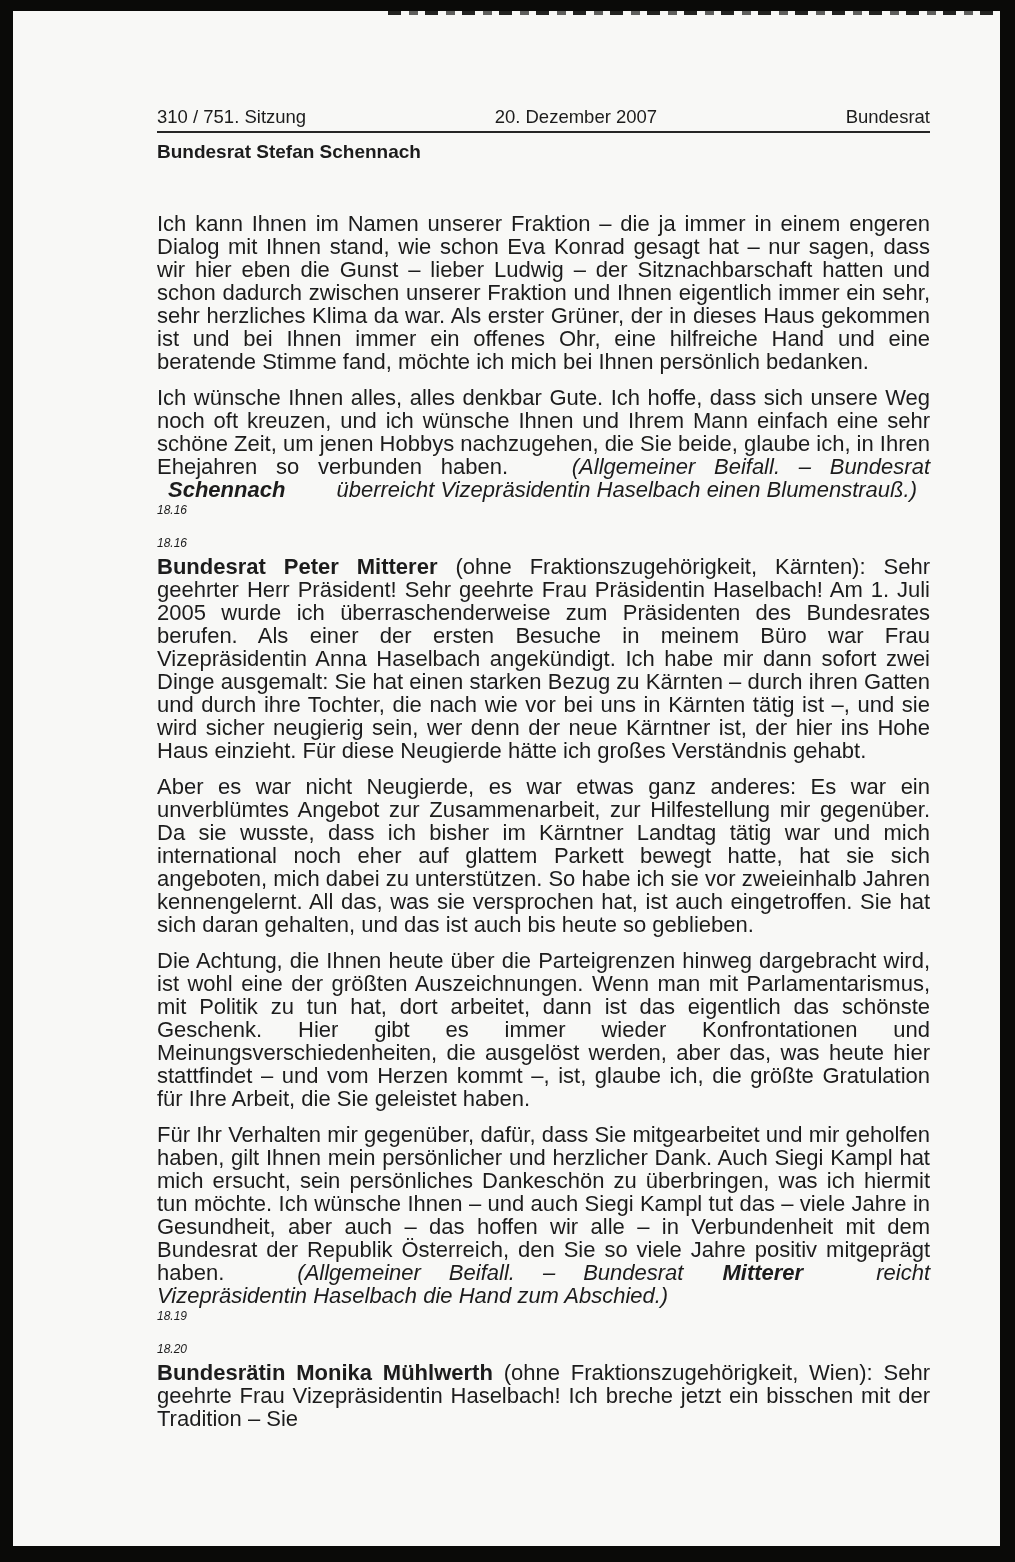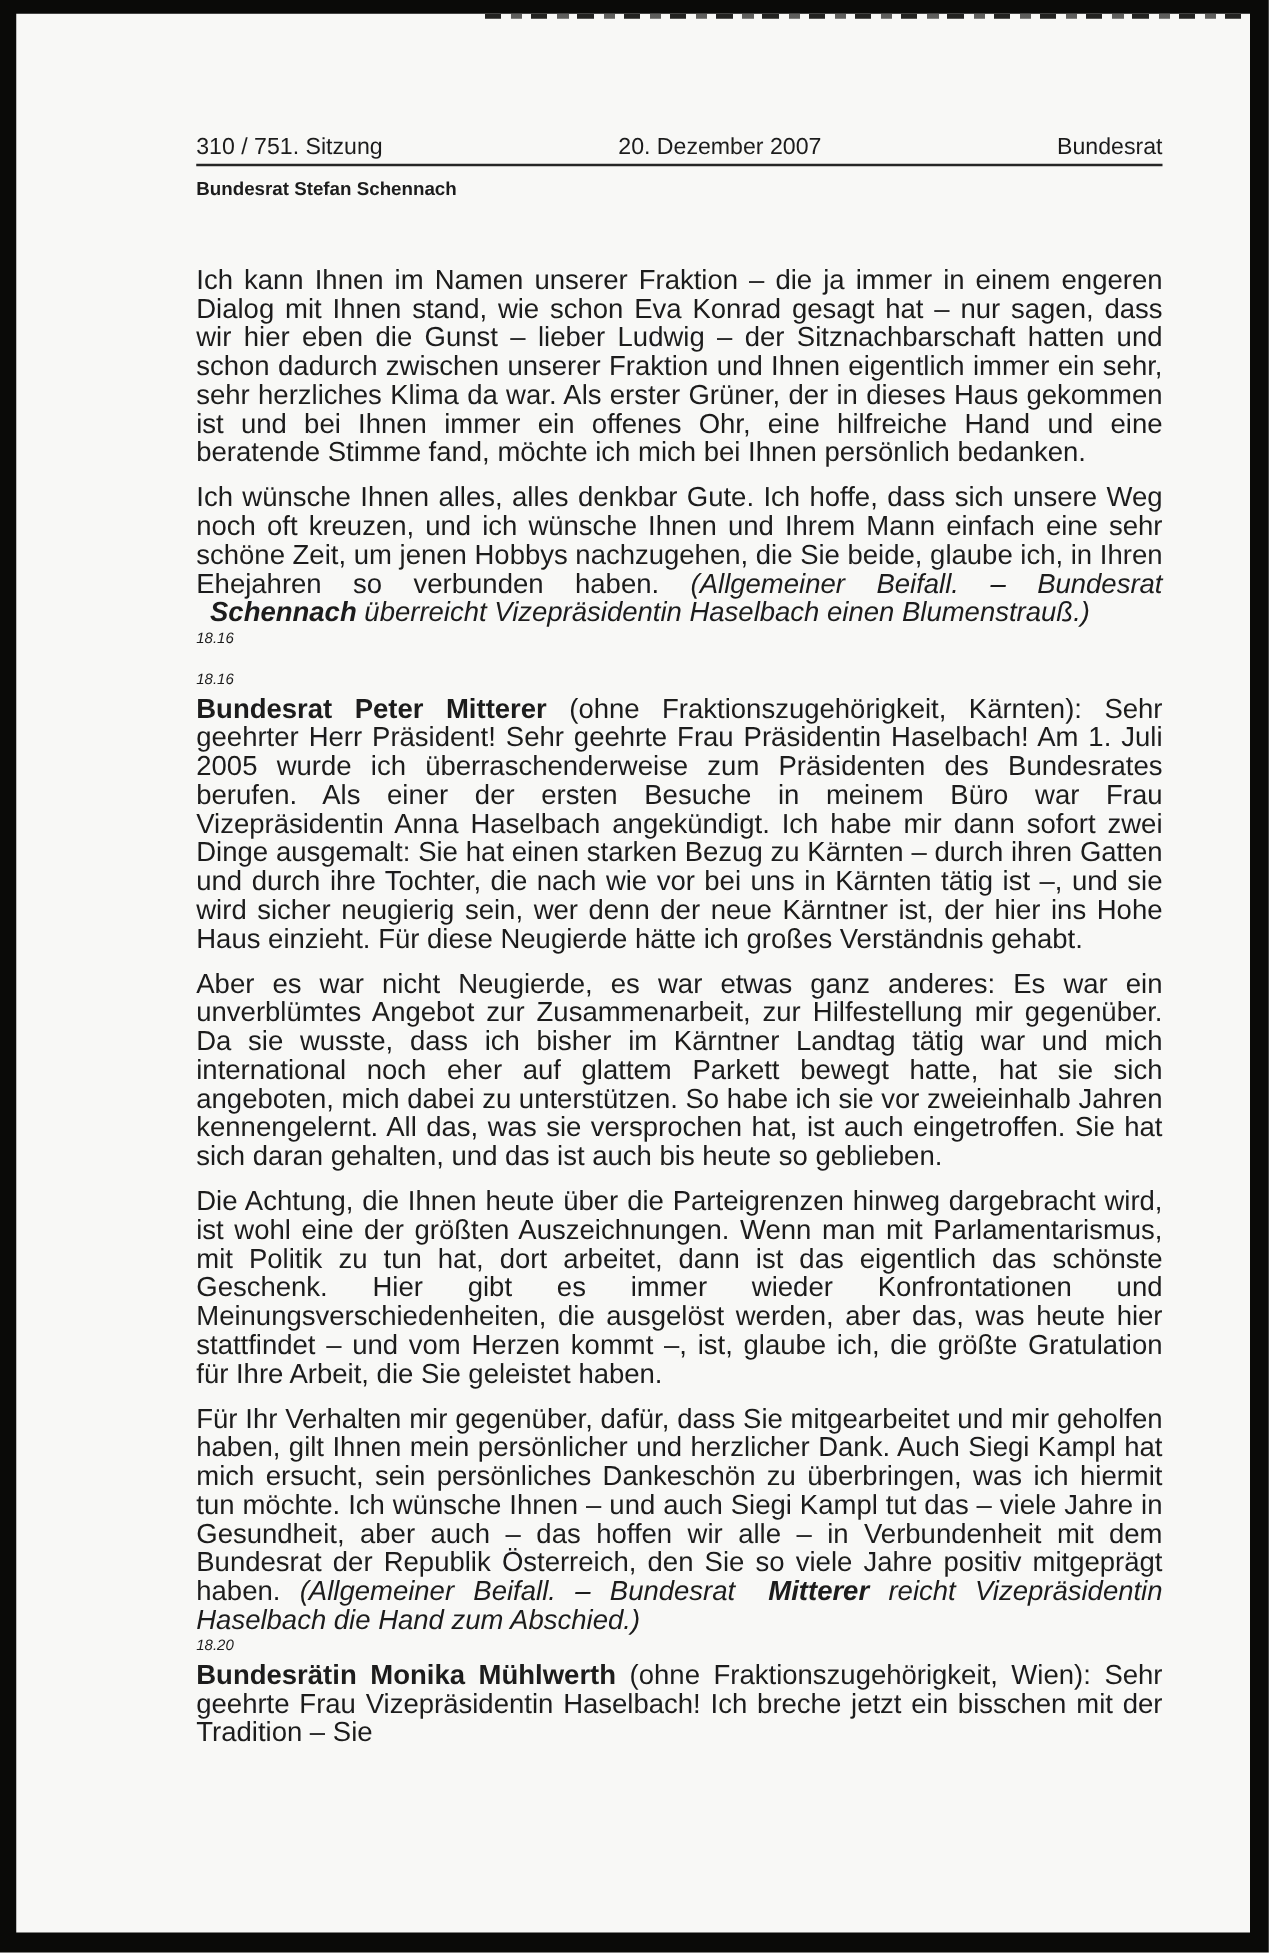--- a/index.html
+++ b/index.html
@@ -62,7 +62,7 @@
   .speaker-heading {
     margin-top: 8px;
     font-weight: 700;
-    font-size: 15px;
+    font-size: 19px;
     line-height: 21px;
   }
   .body-text { margin-top: 50px; }

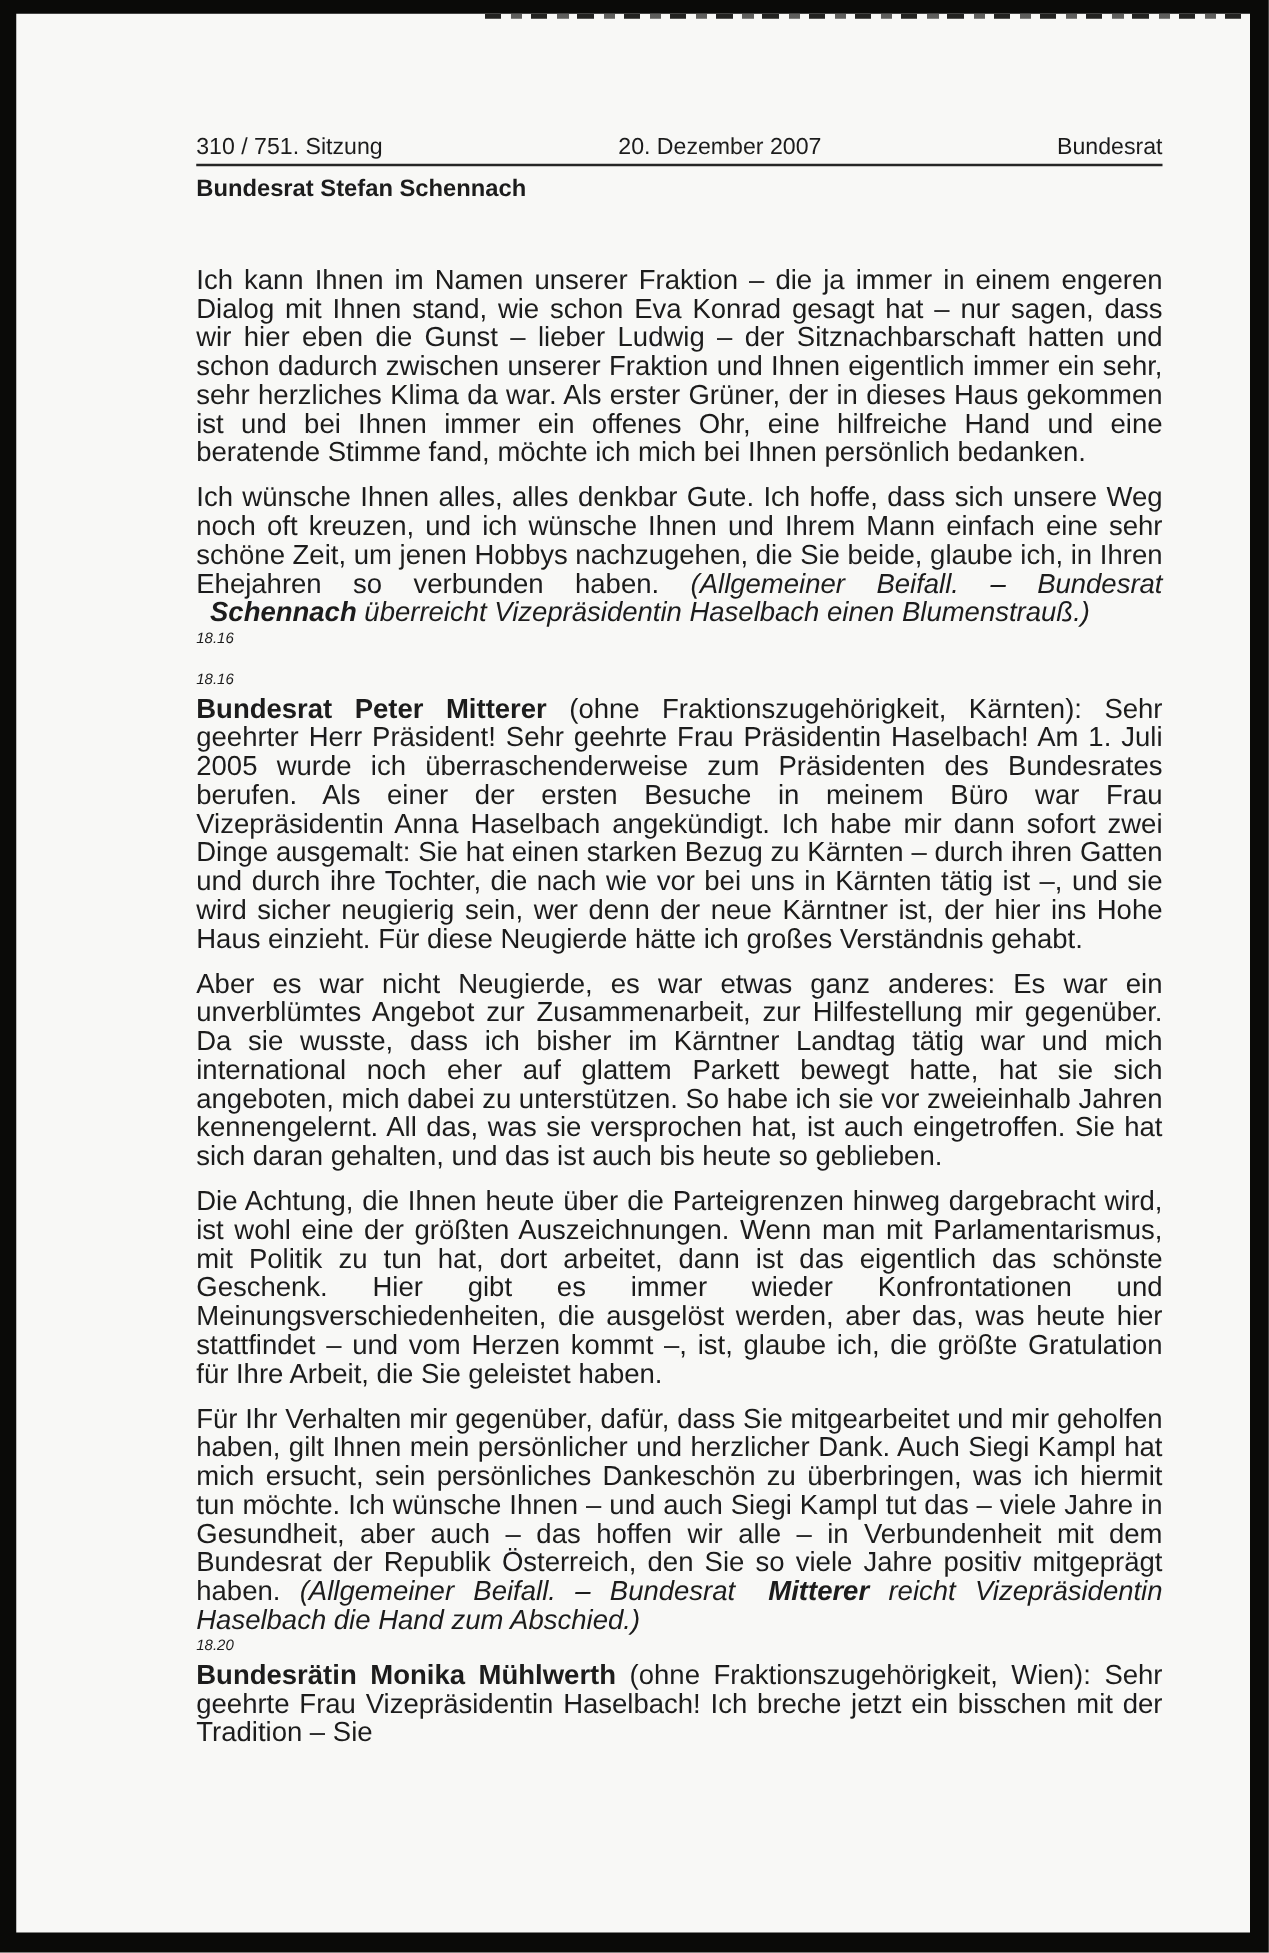--- a/index.html
+++ b/index.html
@@ -82,7 +82,7 @@
   .stamp.pre { margin: 0 0 2px 0; }
   .run-normal { font-style: normal; font-weight: 400; }
   .run-bold { font-weight: 700; }
-  .run-italic { font-style: italic; }
+  .run-italic { font-style: italic; margin-left: 45px; }
   .run-bold-italic { font-style: italic; font-weight: 700; margin-left: 11px; }
 </style>
 </head>

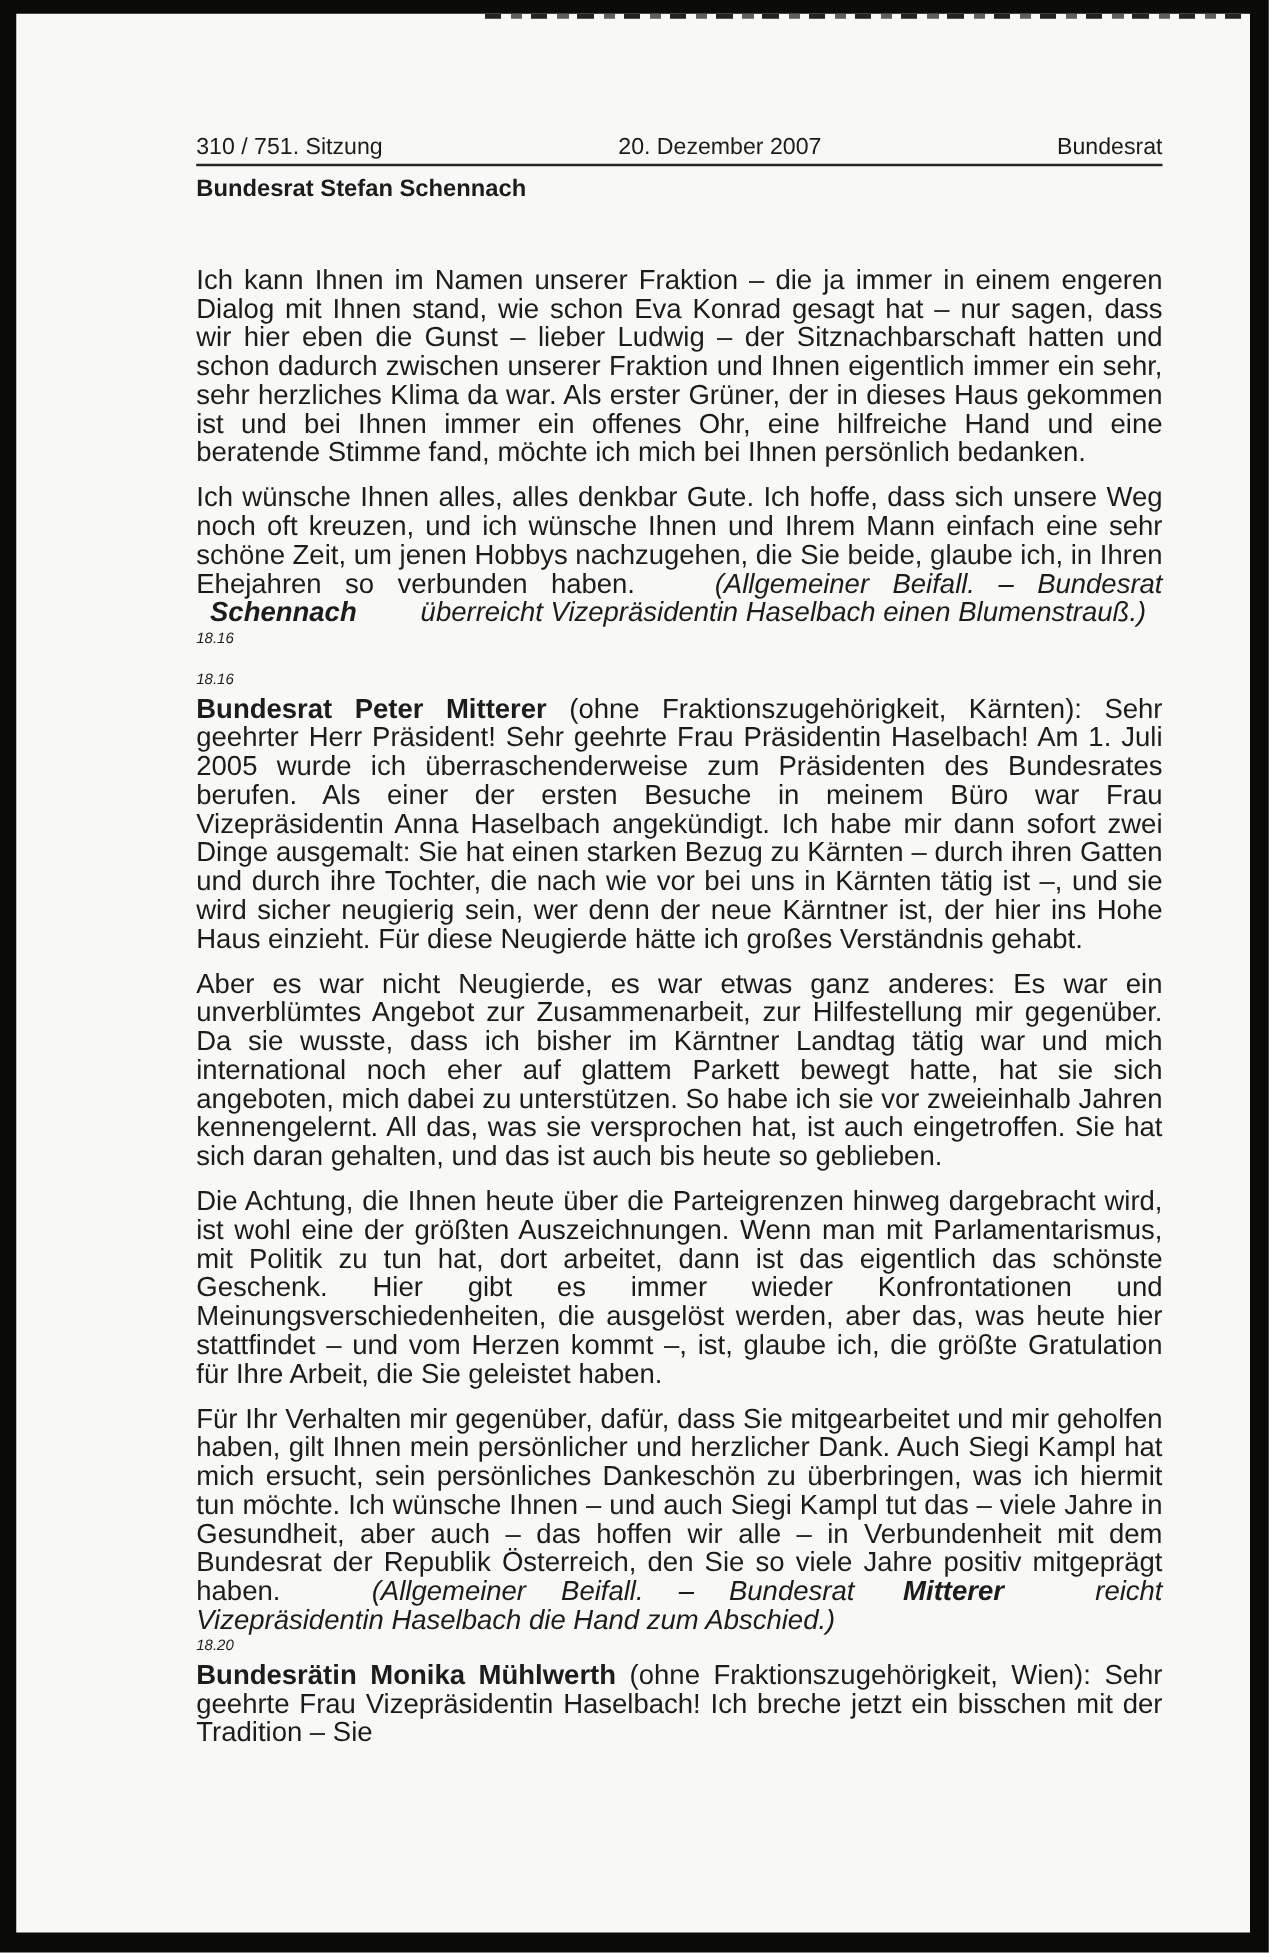--- a/index.html
+++ b/index.html
@@ -109,6 +109,7 @@
         <p class="p"><span class="run-normal">Aber es war nicht Neugierde, es war etwas ganz anderes: Es war ein unverblümtes Angebot zur Zusammenarbeit, zur Hilfestellung mir gegenüber. Da sie wusste, dass ich bisher im Kärntner Landtag tätig war und mich international noch eher auf glattem Parkett bewegt hatte, hat sie sich angeboten, mich dabei zu unterstützen. So habe ich sie vor zweieinhalb Jahren kennengelernt. All das, was sie versprochen hat, ist auch eingetroffen. Sie hat sich daran gehalten, und das ist auch bis heute so geblieben.</span></p>
         <p class="p"><span class="run-normal">Die Achtung, die Ihnen heute über die Parteigrenzen hinweg dargebracht wird, ist wohl eine der größten Auszeichnungen. Wenn man mit Parlamentarismus, mit Politik zu tun hat, dort arbeitet, dann ist das eigentlich das schönste Geschenk. Hier gibt es immer wieder Konfrontationen und Meinungsverschiedenheiten, die ausgelöst werden, aber das, was heute hier stattfindet – und vom Herzen kommt –, ist, glaube ich, die größte Gratulation für Ihre Arbeit, die Sie geleistet haben.</span></p>
         <p class="p tight"><span class="run-normal">Für Ihr Verhalten mir gegenüber, dafür, dass Sie mitgearbeitet und mir geholfen haben, gilt Ihnen mein persönlicher und herzlicher Dank. Auch Siegi Kampl hat mich ersucht, sein persönliches Dankeschön zu überbringen, was ich hiermit tun möchte. Ich wünsche Ihnen – und auch Siegi Kampl tut das – viele Jahre in Gesundheit, aber auch – das hoffen wir alle – in Verbundenheit mit dem Bundesrat der Republik Österreich, den Sie so viele Jahre positiv mitgeprägt haben. </span><span class="run-italic">(Allgemeiner Beifall. – Bundesrat </span><span class="run-bold-italic">Mitterer</span><span class="run-italic"> reicht Vizepräsidentin Haselbach die Hand zum Abschied.)</span></p>
+        <p class="stamp">18.19</p>
         <p class="stamp pre">18.20</p>
         <p class="p"><span class="run-bold">Bundesrätin Monika Mühlwerth</span><span class="run-normal"> (ohne Fraktionszugehörigkeit, Wien): Sehr geehrte Frau Vizepräsidentin Haselbach! Ich breche jetzt ein bisschen mit der Tradition – Sie</span></p>
       </div>

